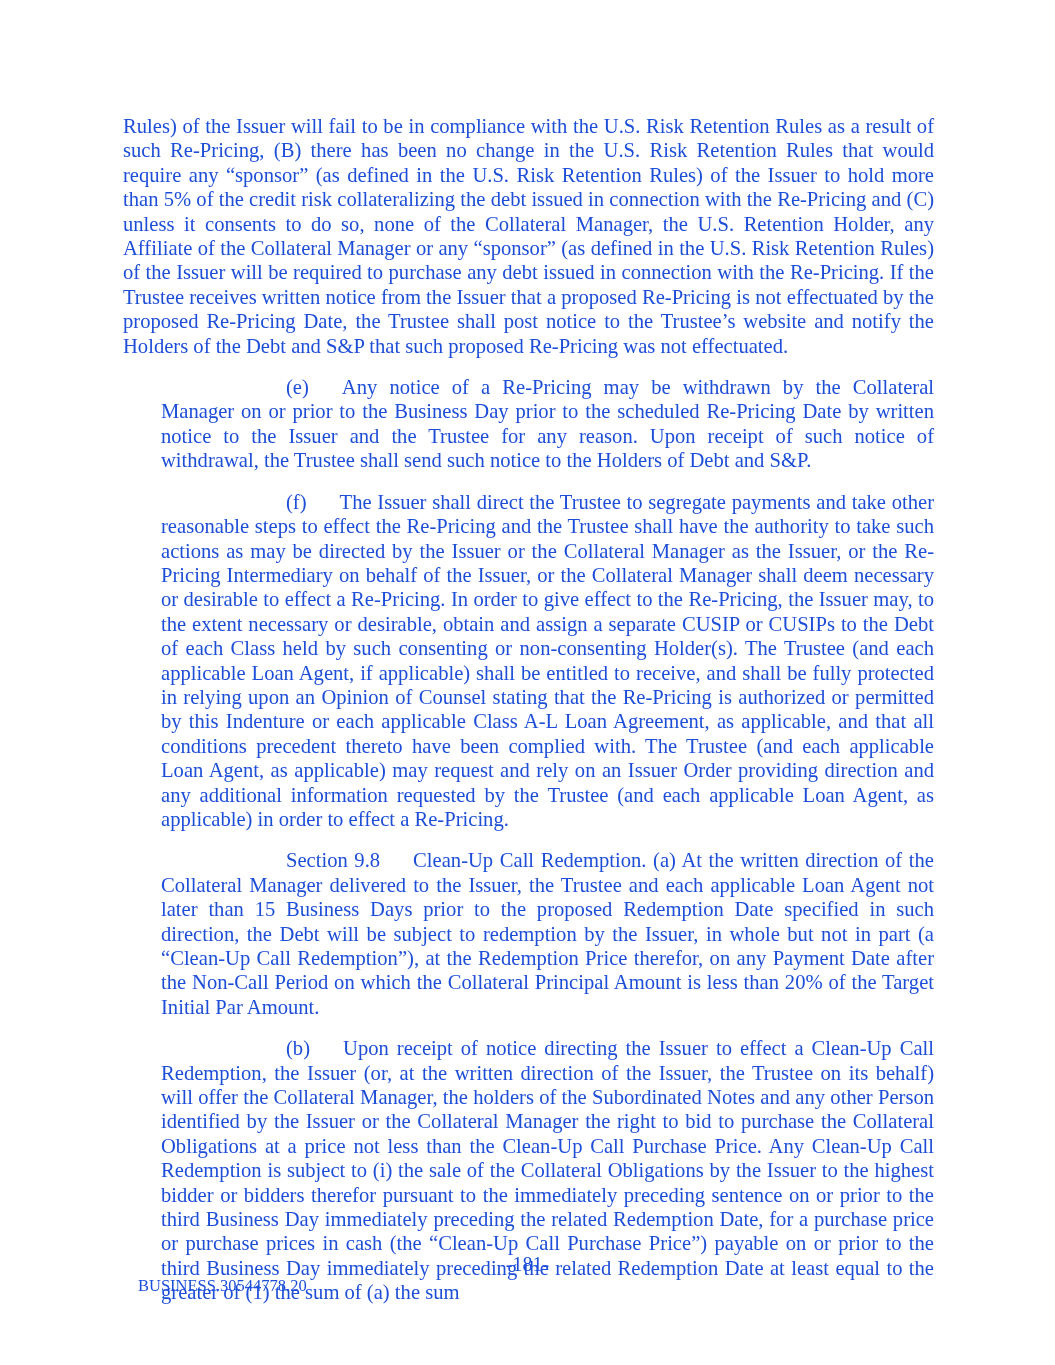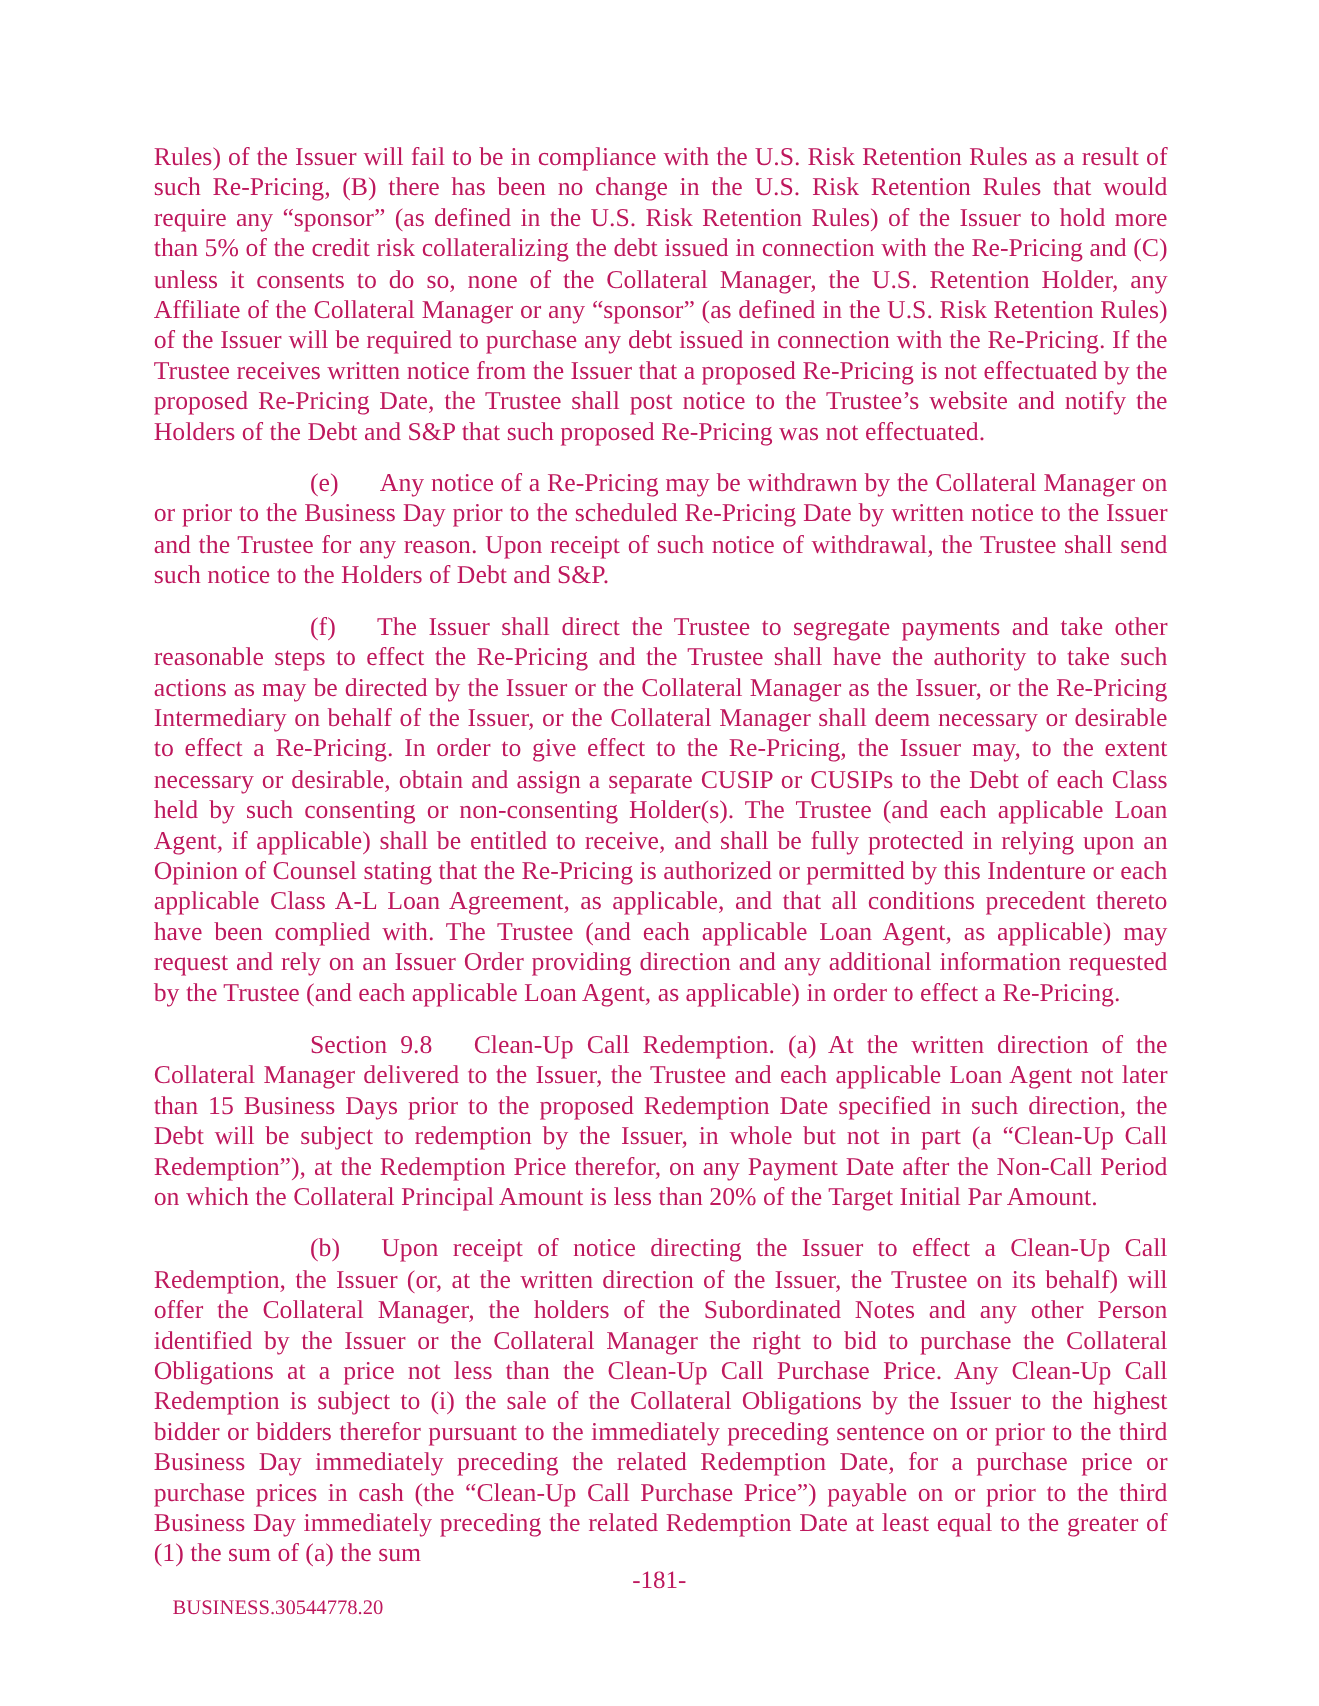--- a/index.html
+++ b/index.html
@@ -14,7 +14,7 @@
     background: #ffffff;
     overflow: hidden;
     font-family: "Liberation Serif", "DejaVu Serif", serif;
-    color: #be185d;
+    color: #1d4ed8;
   }
   .content {
     position: absolute;

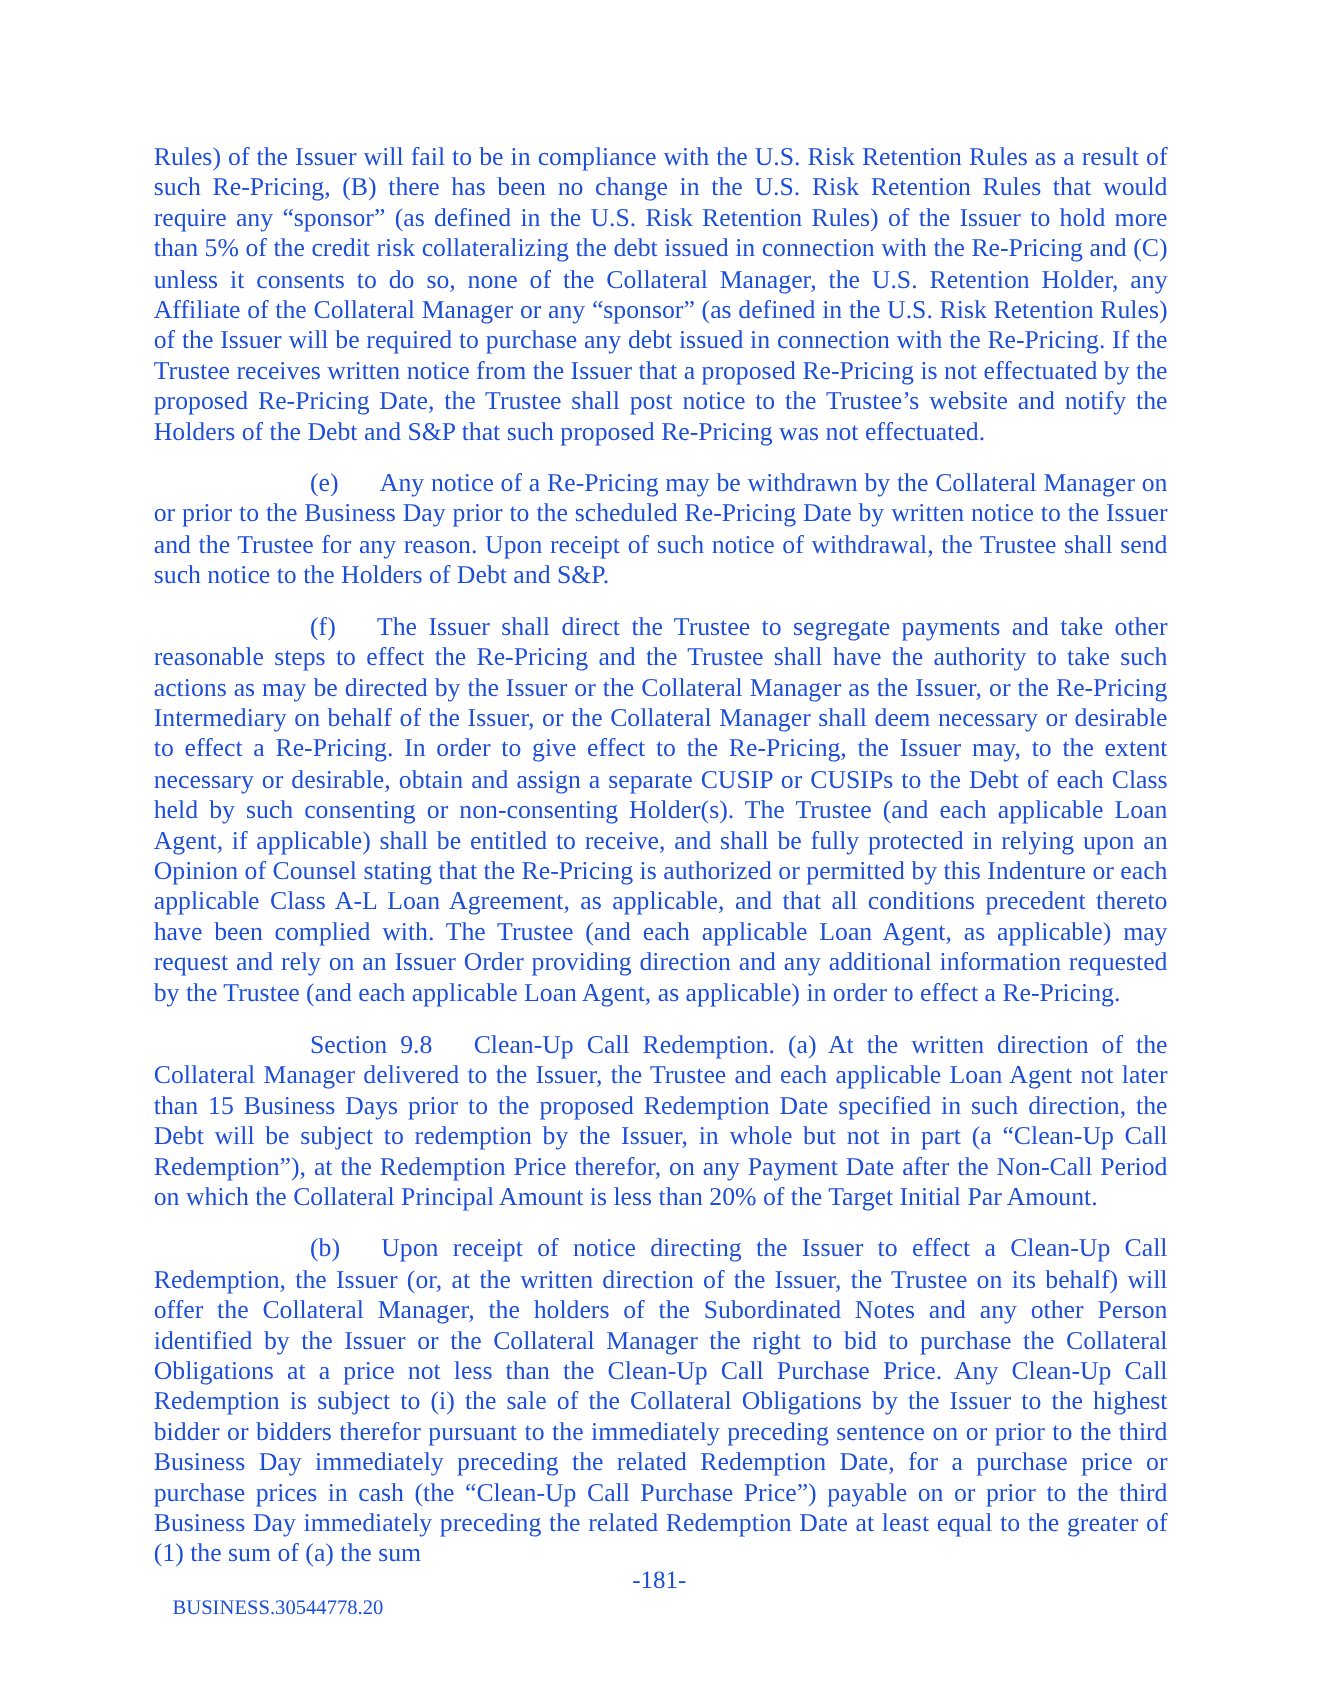--- a/index.html
+++ b/index.html
@@ -31,6 +31,7 @@
   }
   .content p.para.labeled {
     text-indent: 125px;
+    margin-left: 38px;
   }
   .tab-gap {
     display: inline-block;

